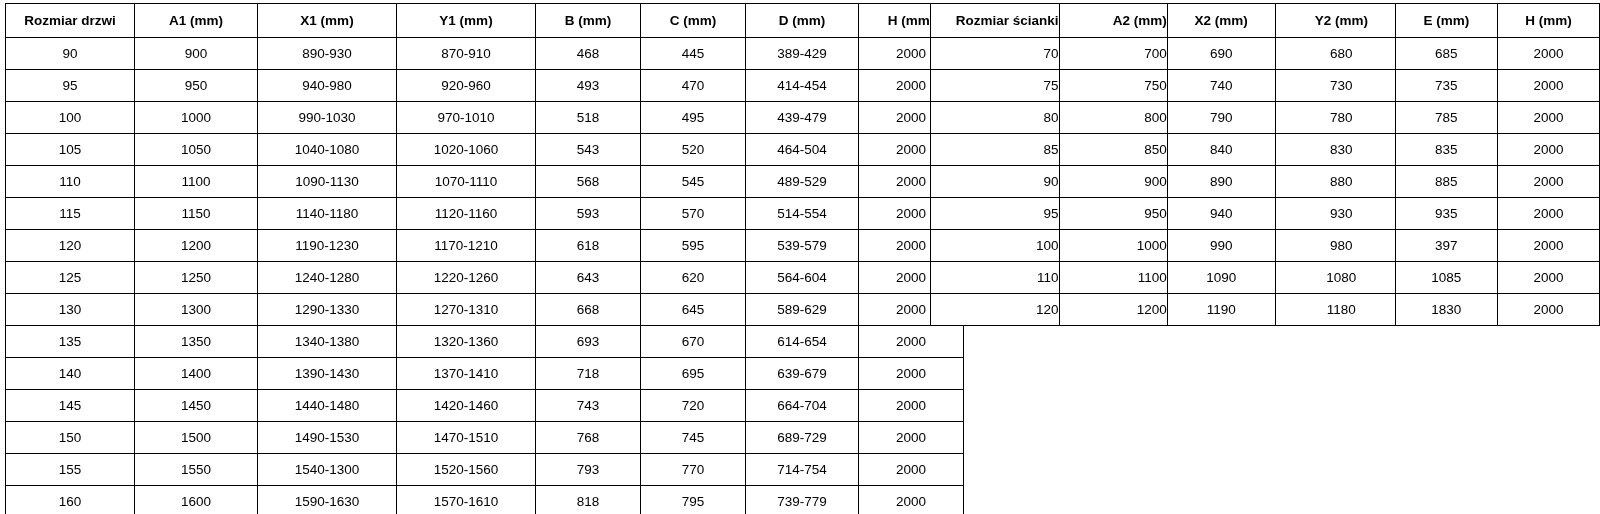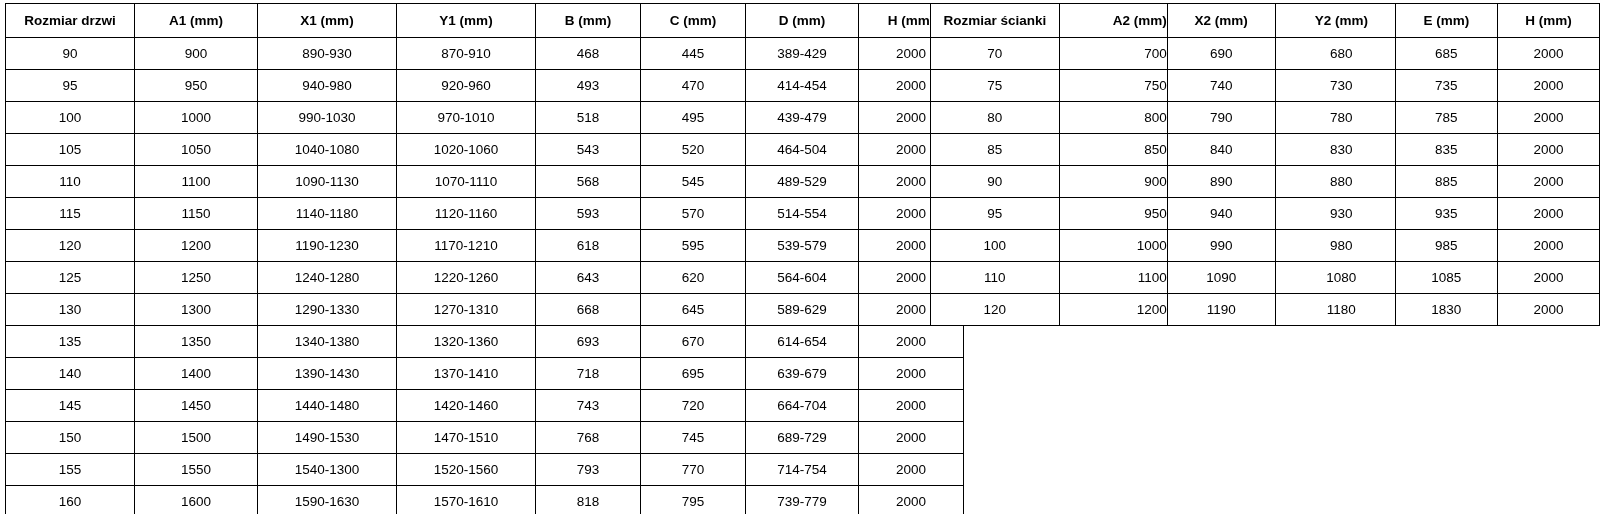--- a/index.html
+++ b/index.html
@@ -62,7 +62,7 @@
   #doors-table th:nth-child(7), #doors-table td:nth-child(7) { width: 112px; }
   #doors-table th:nth-child(8), #doors-table td:nth-child(8) { width: 104px; }
   
-  #walls-table th:nth-child(1), #walls-table td:nth-child(1) { width: 128px; }
+  #walls-table th:nth-child(1), #walls-table td:nth-child(1) { width: 128px; text-align: right; }
   #walls-table th:nth-child(2), #walls-table td:nth-child(2) { width: 108px; text-align: right; }
   #walls-table th:nth-child(3), #walls-table td:nth-child(3) { width: 108px; }
   #walls-table th:nth-child(4), #walls-table td:nth-child(4) { width: 108px; padding-left: 12px; }

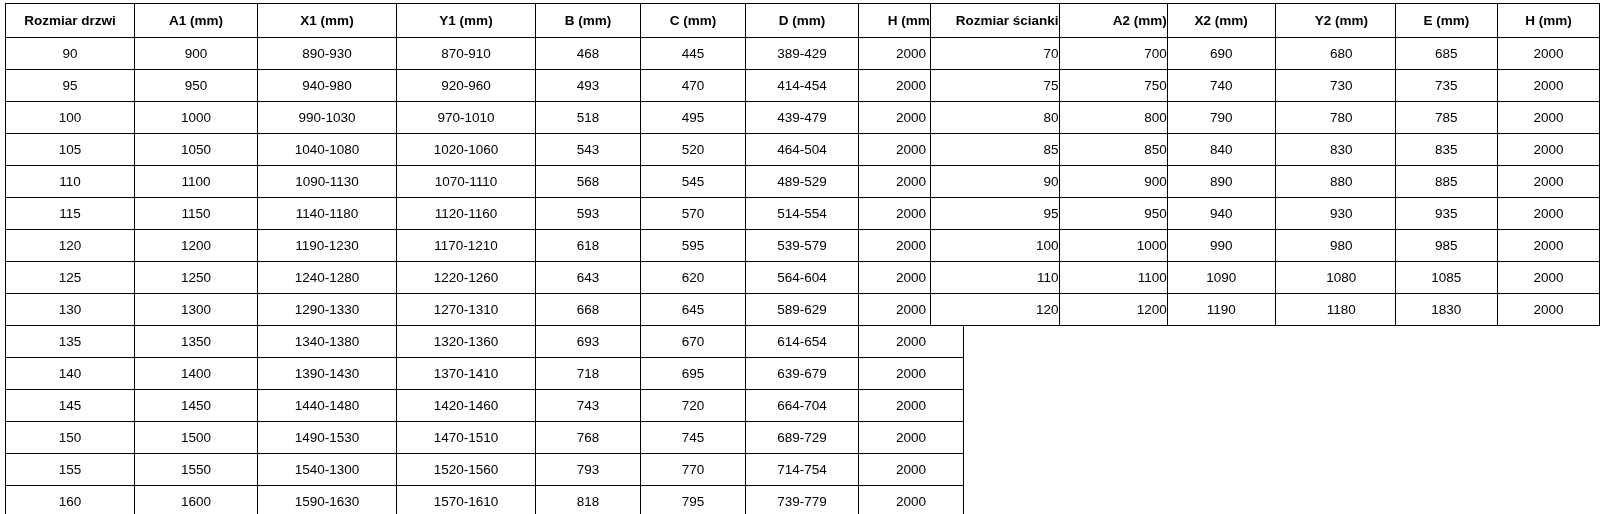--- a/index.html
+++ b/index.html
@@ -309,7 +309,7 @@
             <td>1000</td>
             <td>990</td>
             <td>980</td>
-            <td>985</td>
+            <td>397</td>
             <td>2000</td>
           </tr>
           <tr>

